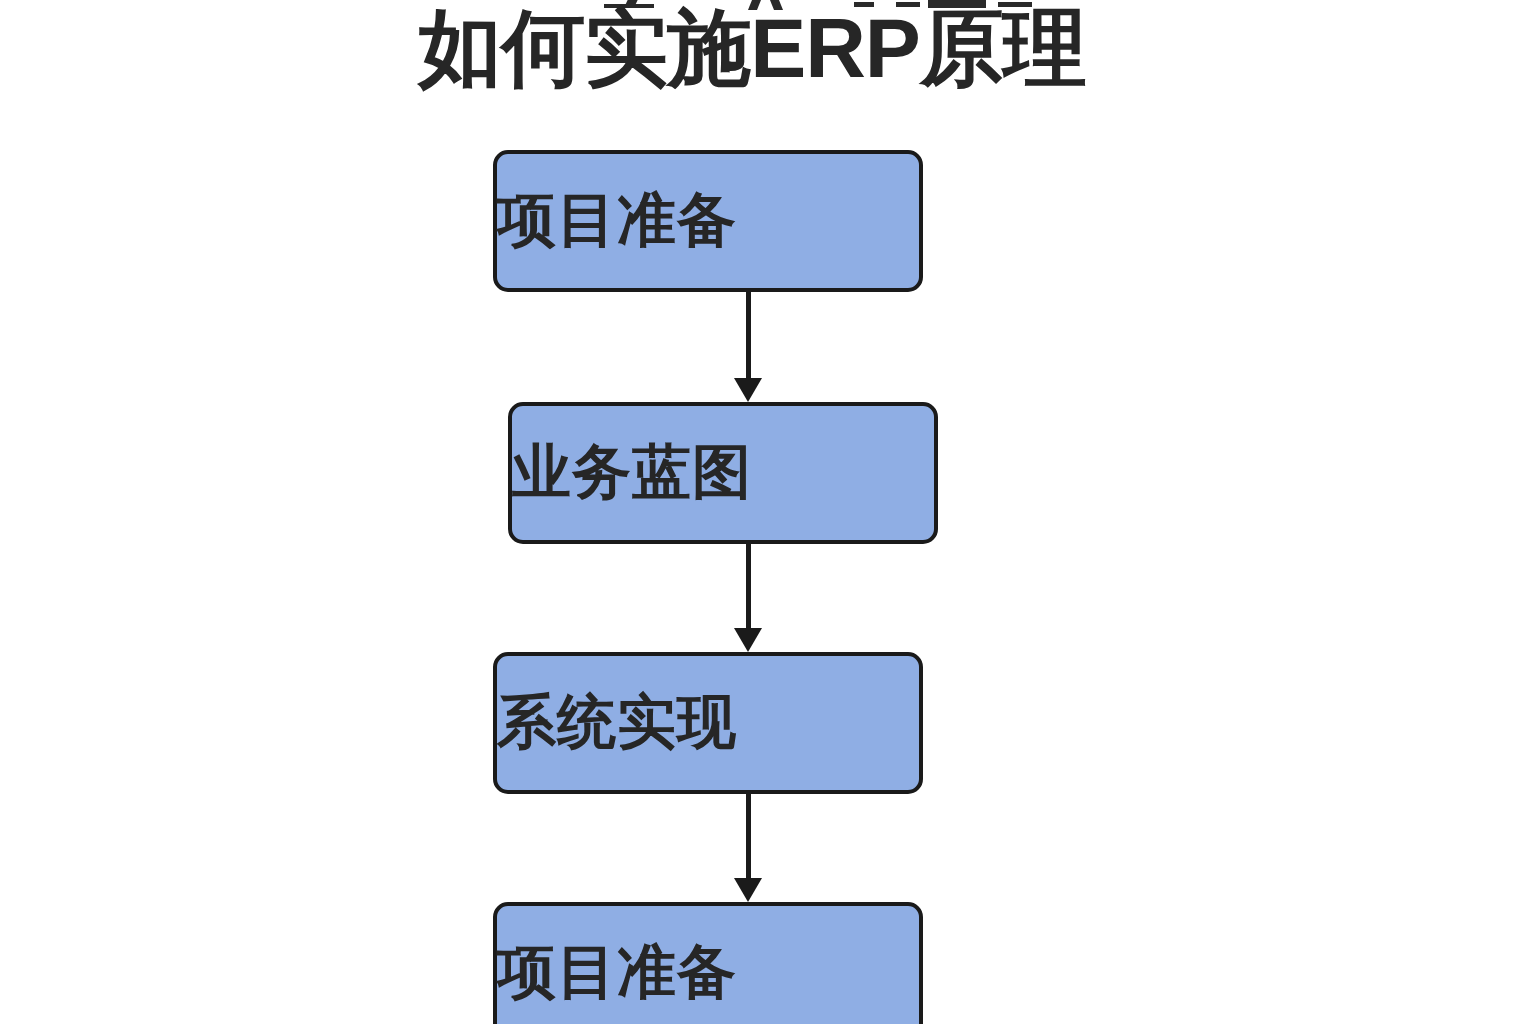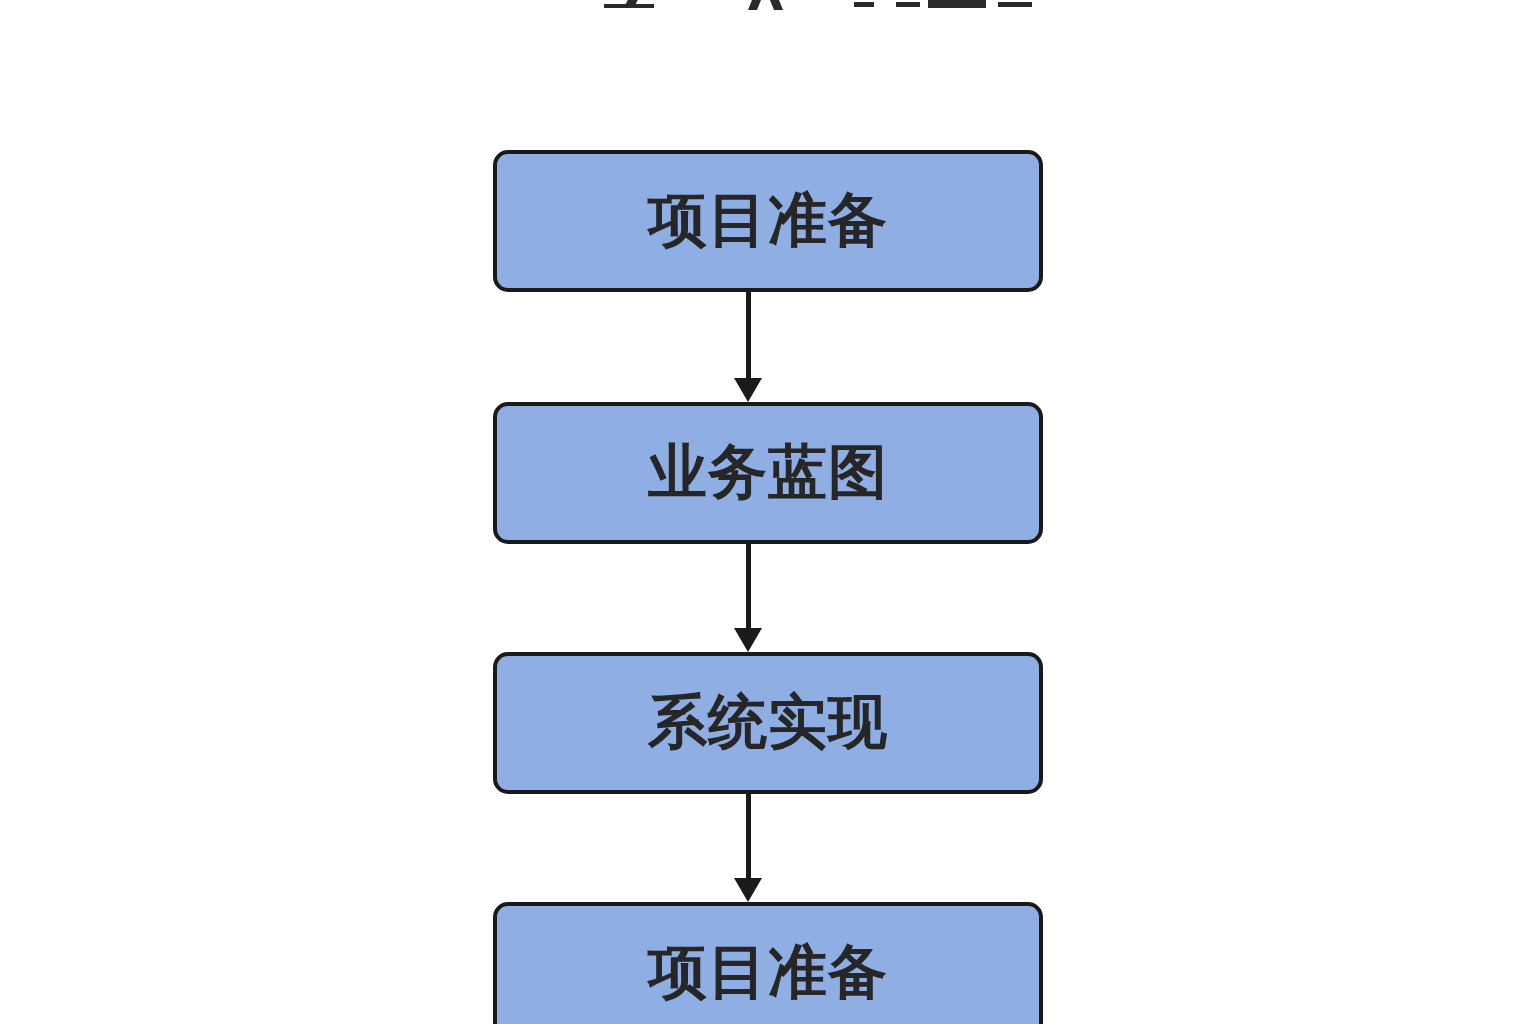--- a/index.html
+++ b/index.html
@@ -99,6 +99,7 @@
     <i style="left:998px; top:2px; width:34px; height:5px;"></i>
   </div>
 
+  <h1 class="title">如何实施ERP原理</h1>
 
   <div class="flow-box" style="top:150px;">
     <span class="flow-label">项目准备</span>

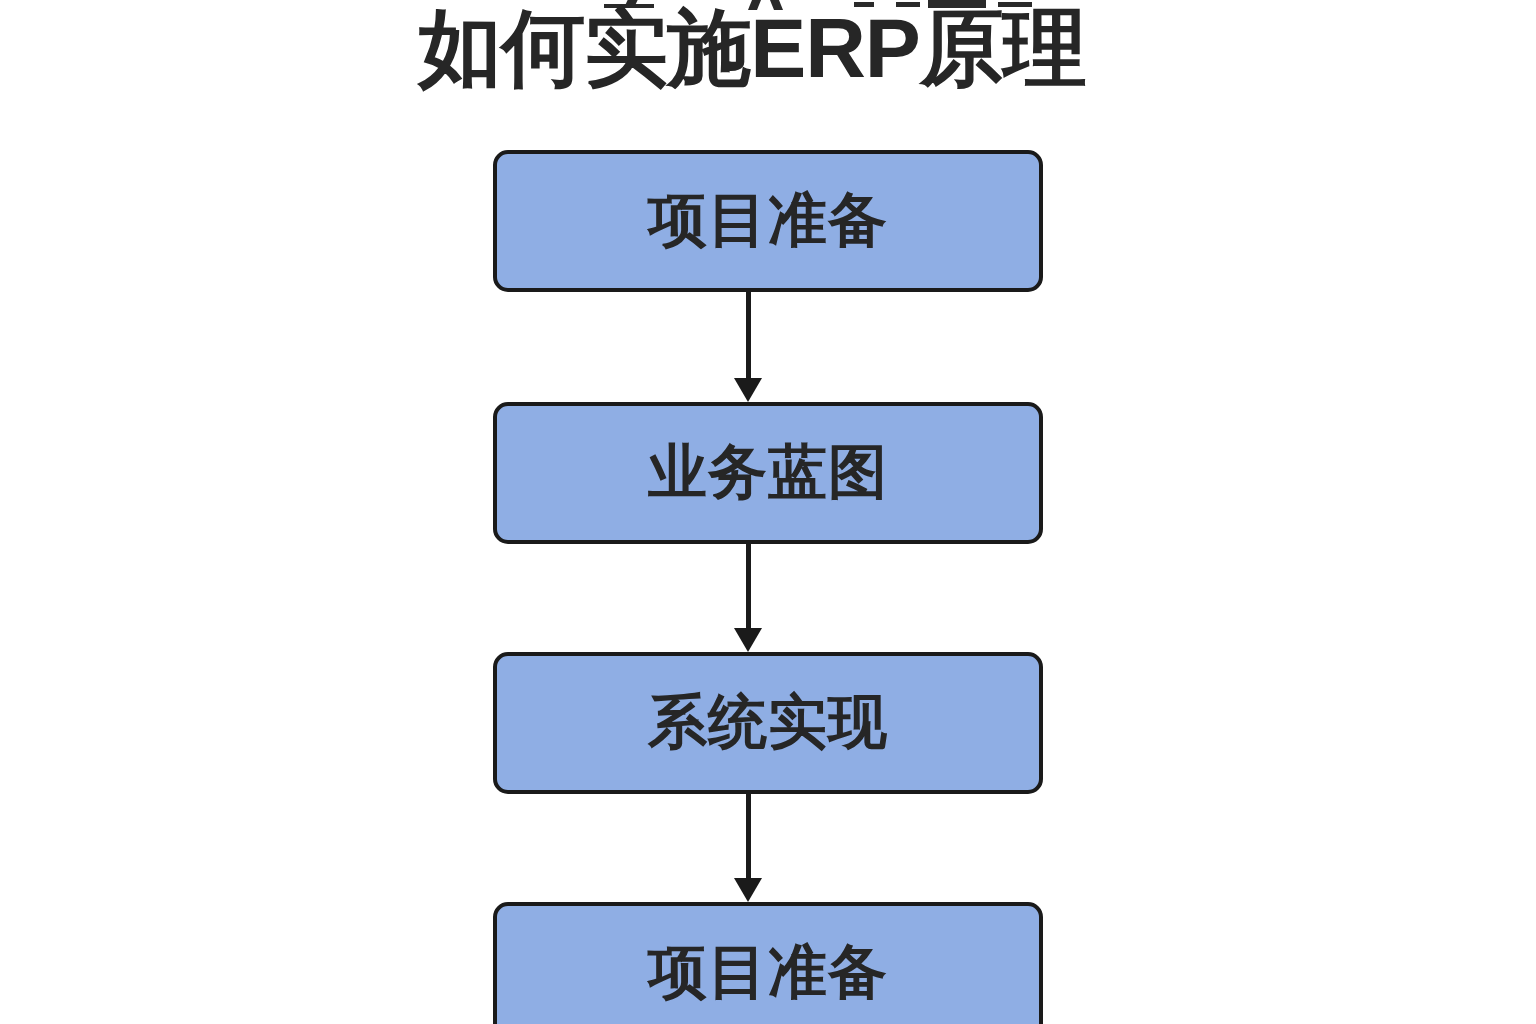--- a/index.html
+++ b/index.html
@@ -38,14 +38,14 @@
   .flow-box {
     position: absolute;
     left: 493px;
-    width: 550px;
+    width: 430px;
     height: 142px;
     background: var(--box-fill);
     border: 4px solid var(--box-border);
     border-radius: 15px;
     display: flex;
     align-items: center;
-    justify-content: center;
+    justify-content: flex-start;
   }
   .flow-label {
     font-size: 59px;

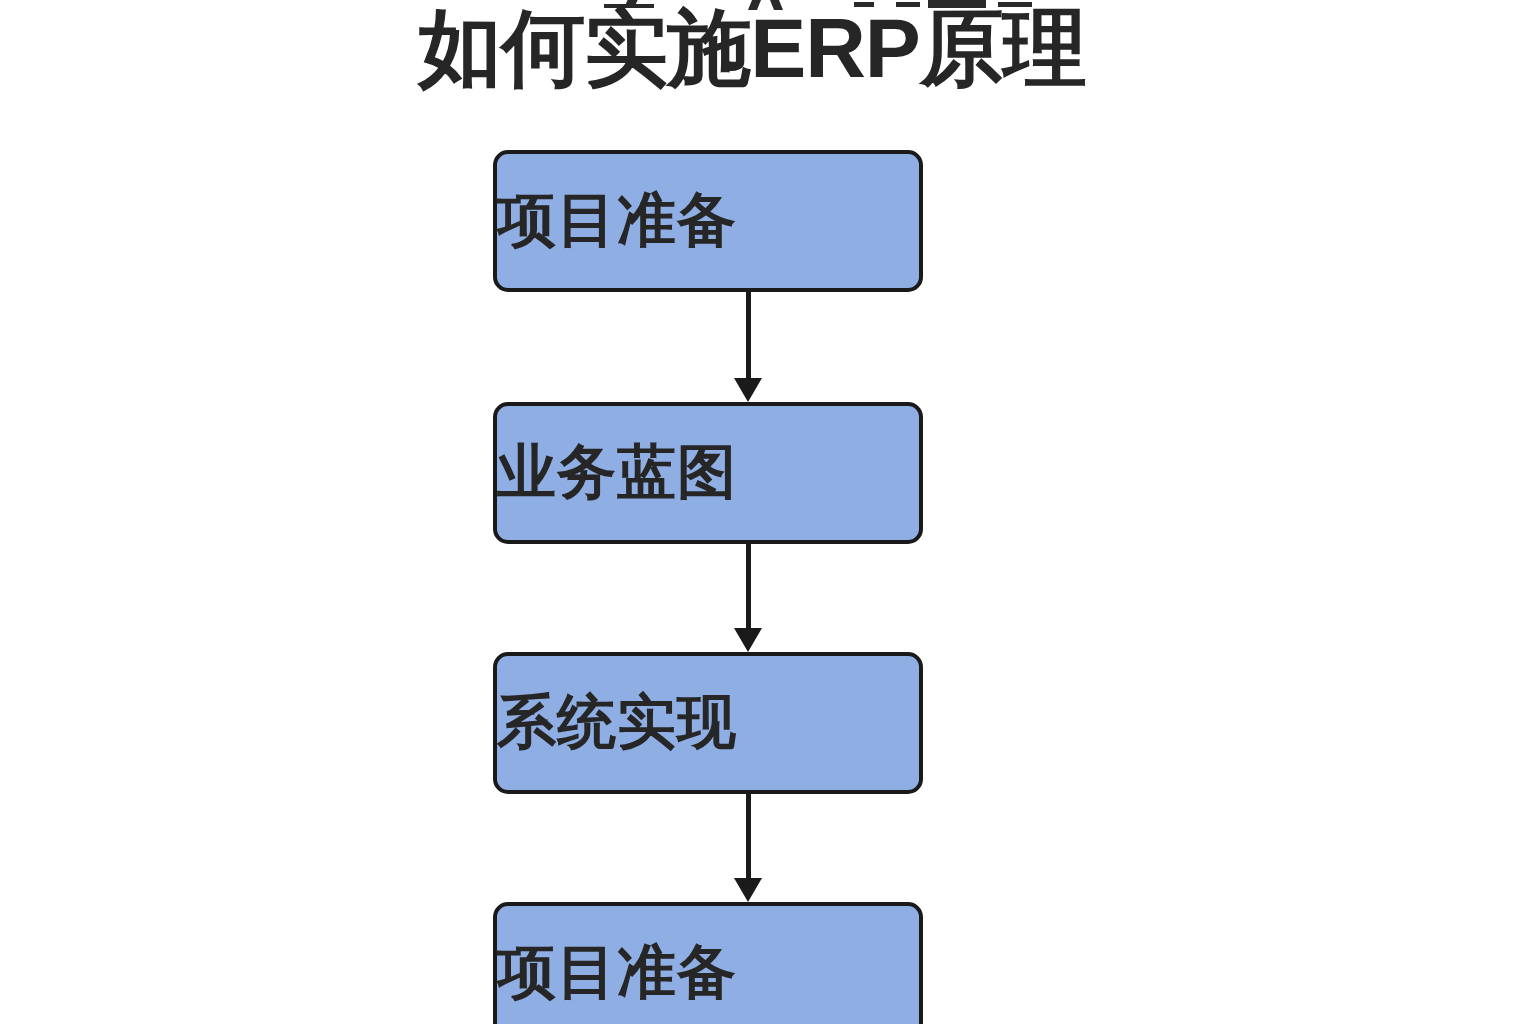--- a/index.html
+++ b/index.html
@@ -110,7 +110,7 @@
     <span class="arrow-head"></span>
   </div>
 
-  <div class="flow-box" style="top:402px;">
+  <div class="flow-box" style="top:402px;margin-left:15px;">
     <span class="flow-label">业务蓝图</span>
   </div>
 

